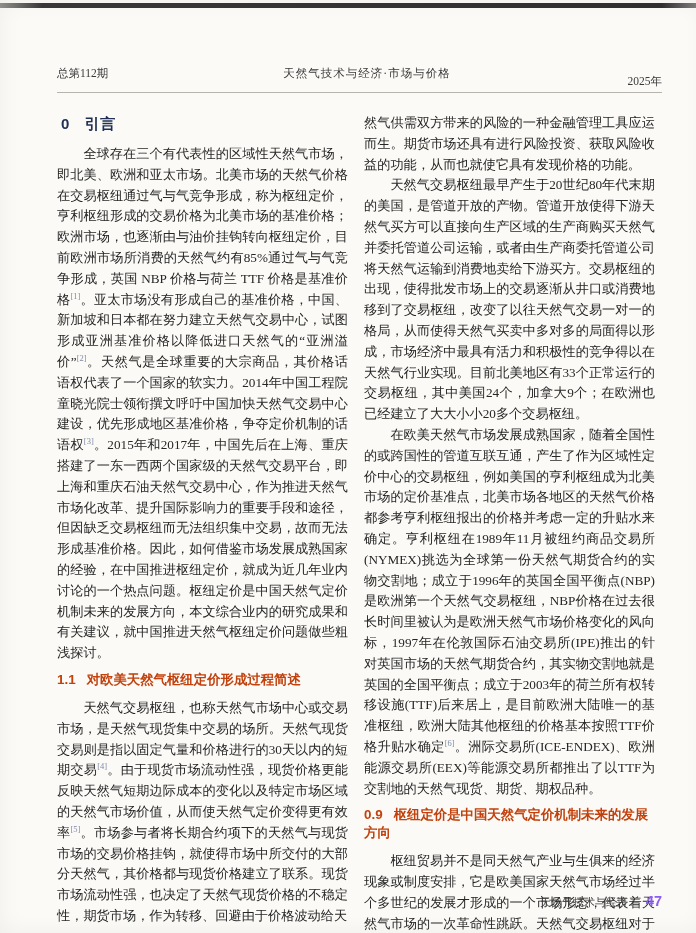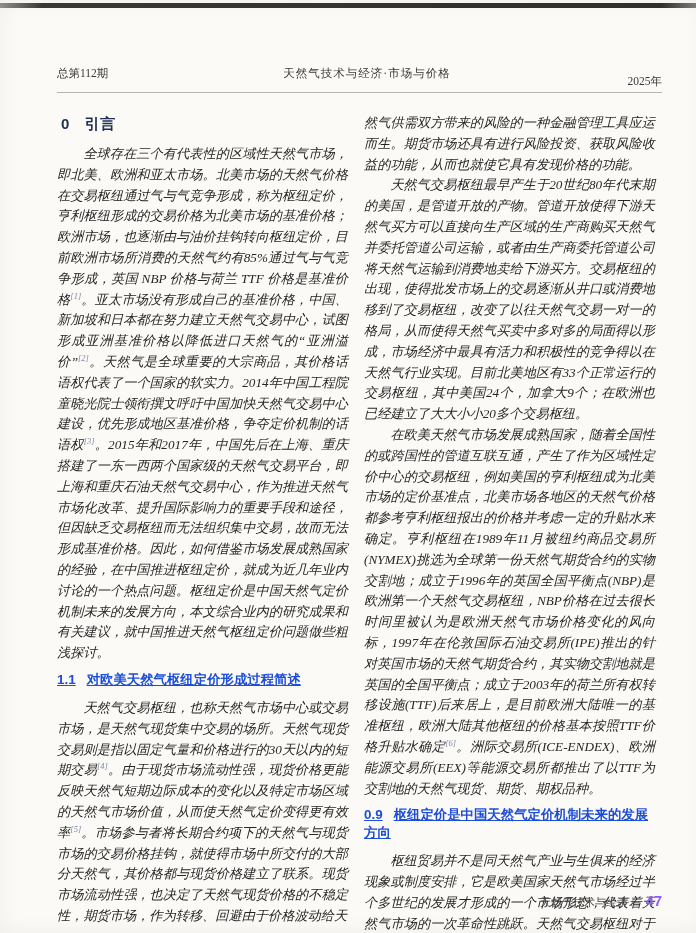--- a/index.html
+++ b/index.html
@@ -43,7 +43,7 @@
 
   .para {
     font-size:13.2px; line-height:20.8px; text-align:justify;
-    margin:0; text-justify:inter-ideograph;font-style:italic;
+    margin:0; text-justify:inter-ideograph;
   }
   .para.indent { text-indent:2em; }
 

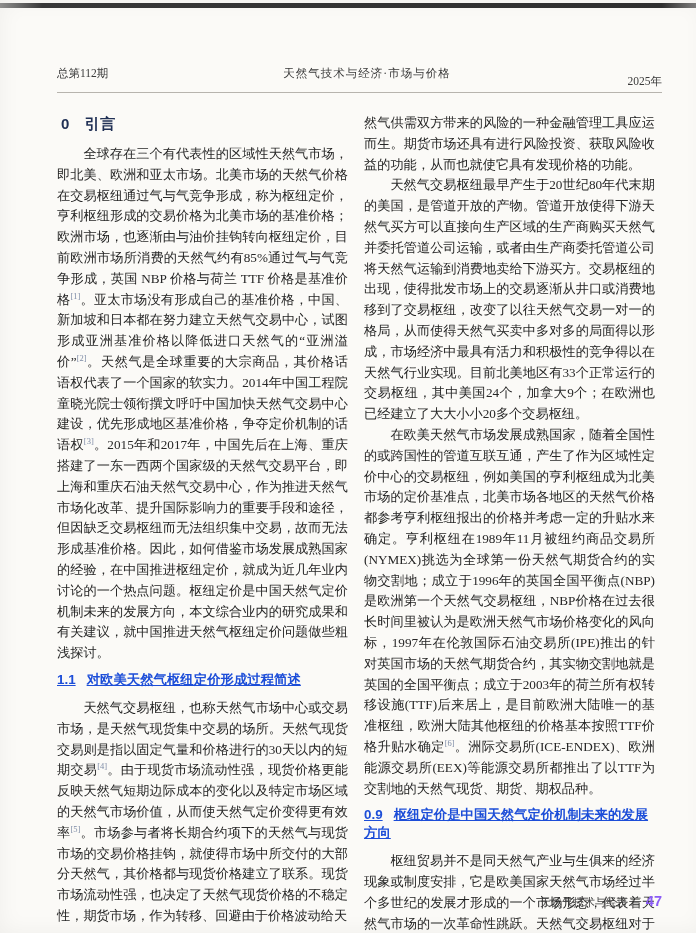--- a/index.html
+++ b/index.html
@@ -35,9 +35,8 @@
 
   .sub-heading {
     font-family:"Liberation Sans","DejaVu Sans",sans-serif;
-    font-size:13.4px; font-weight:bold; color:#1d4ed8;
+    font-size:13.4px; font-weight:bold; color:#c2410c;
     margin:7px 0 9px 0;
-    text-decoration:underline;
   }
   .sub-heading .h-num { margin-right:11px; }
 

